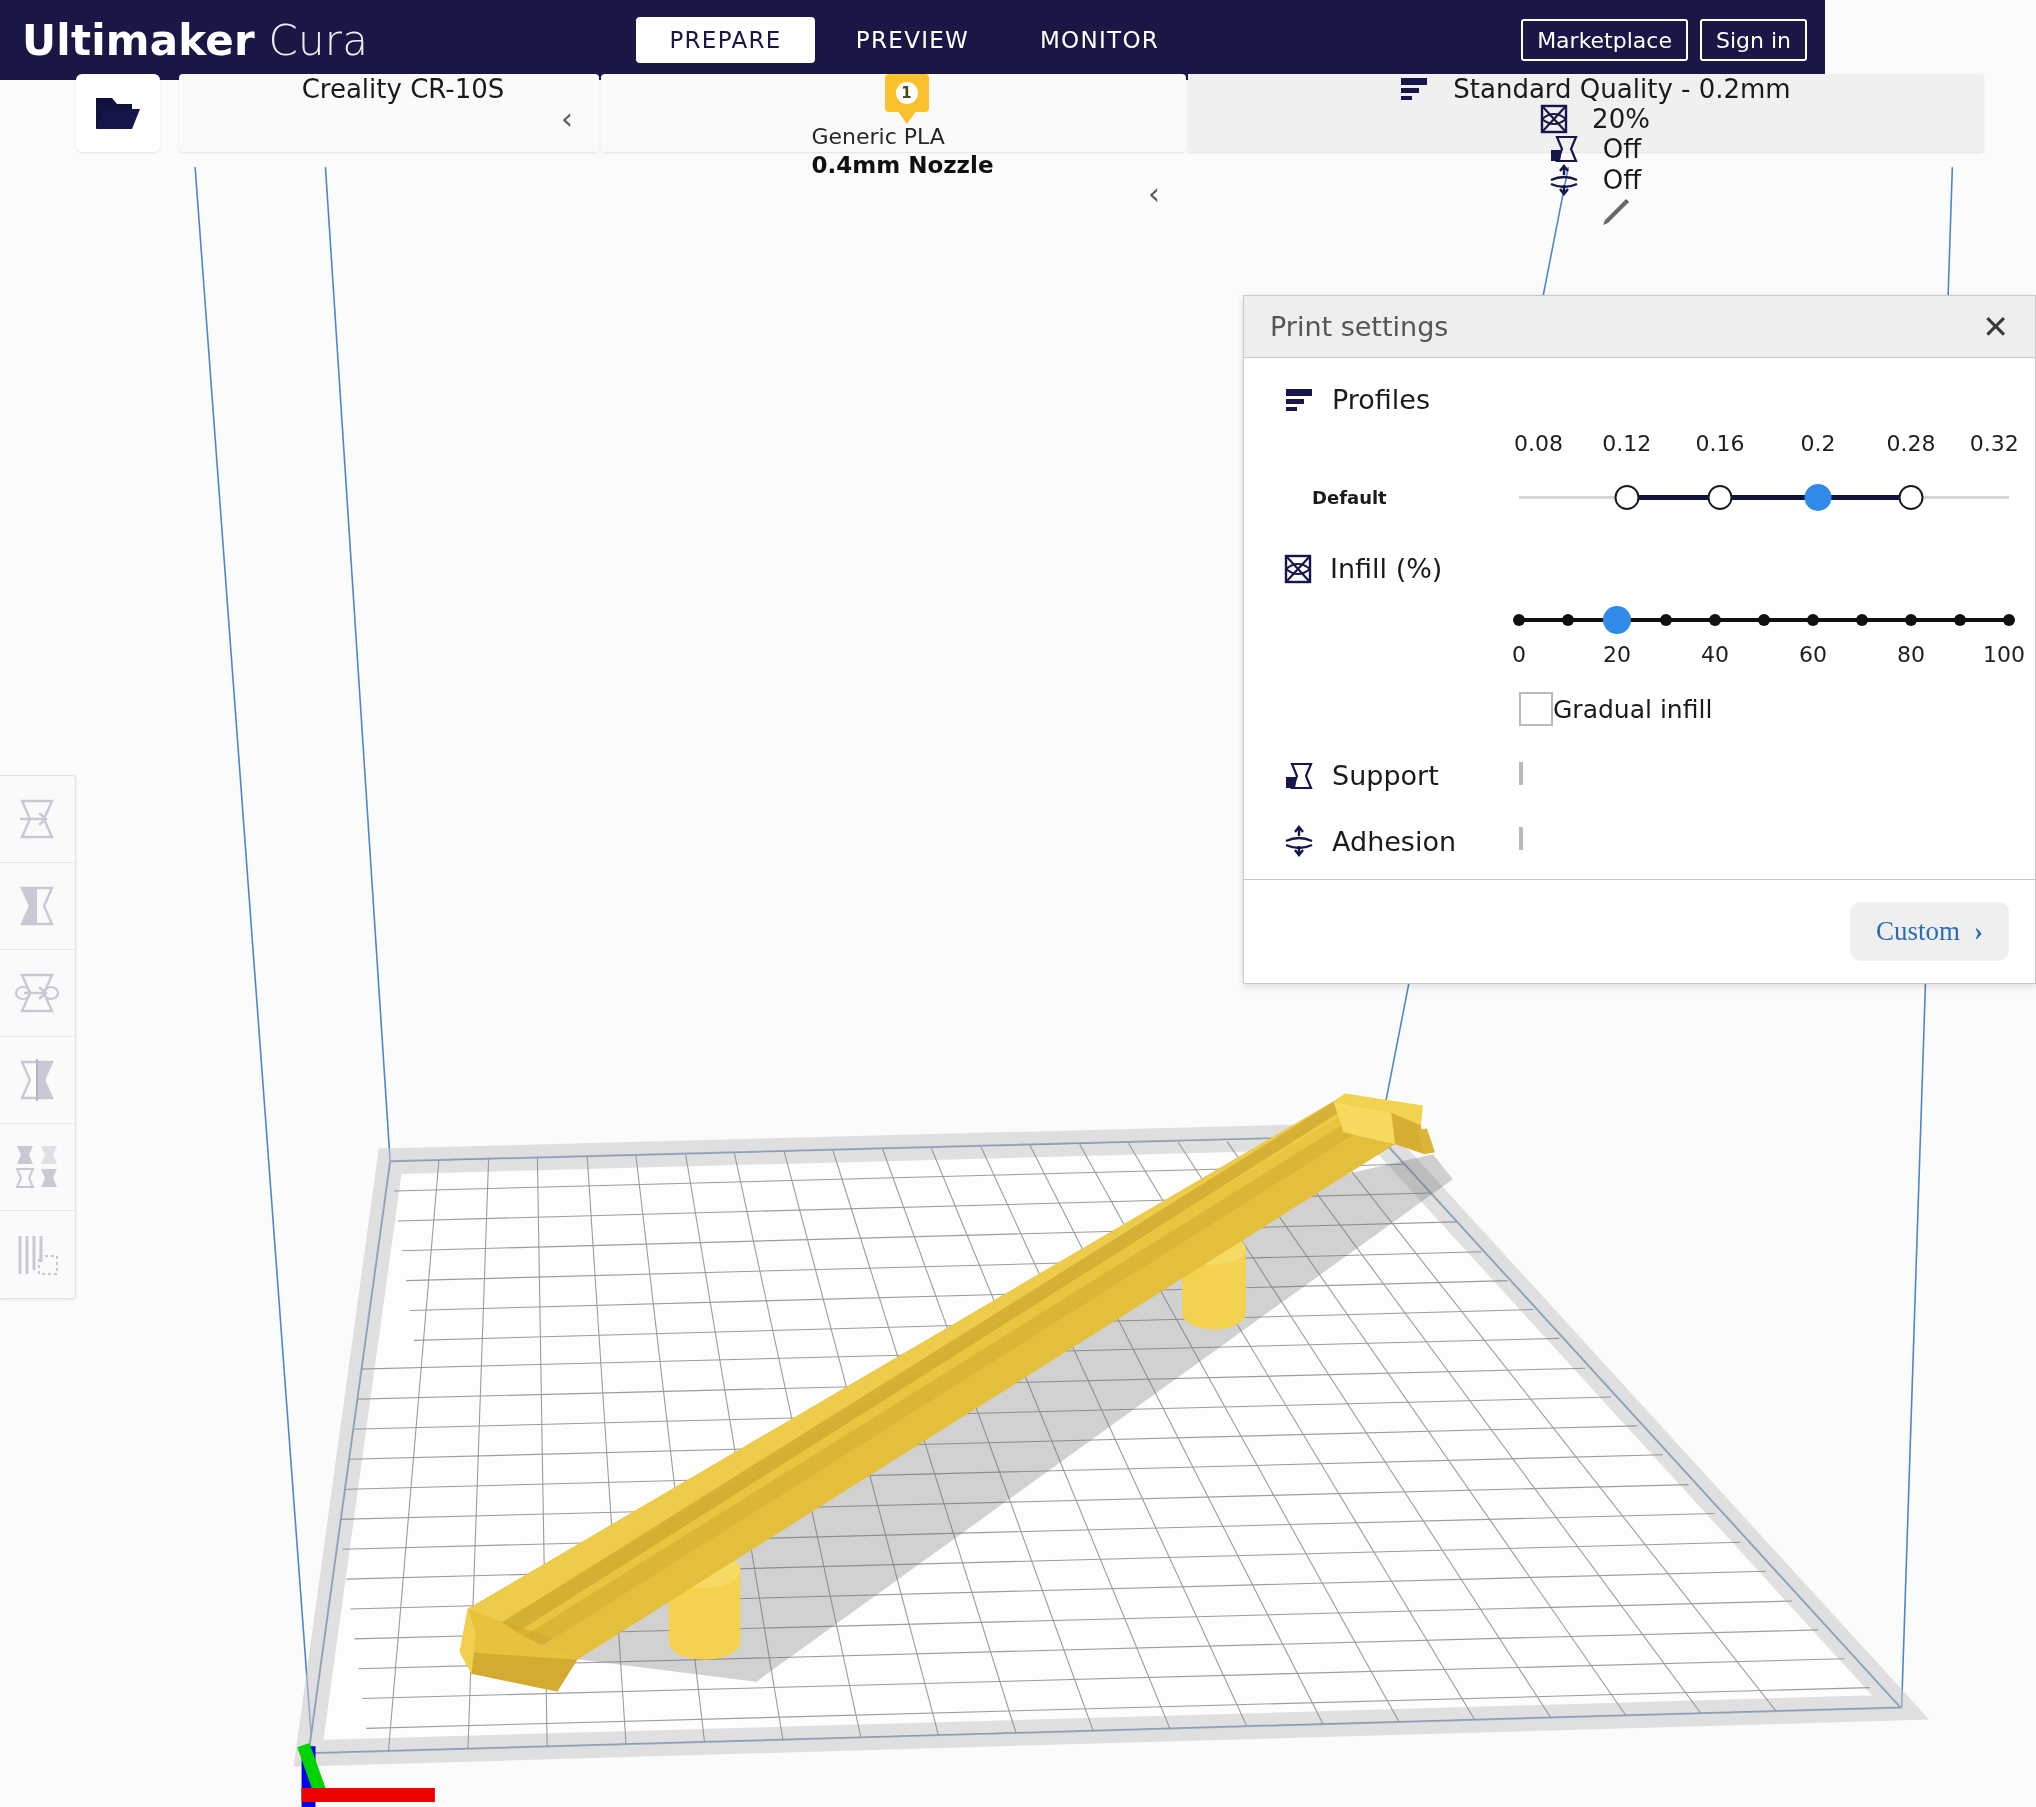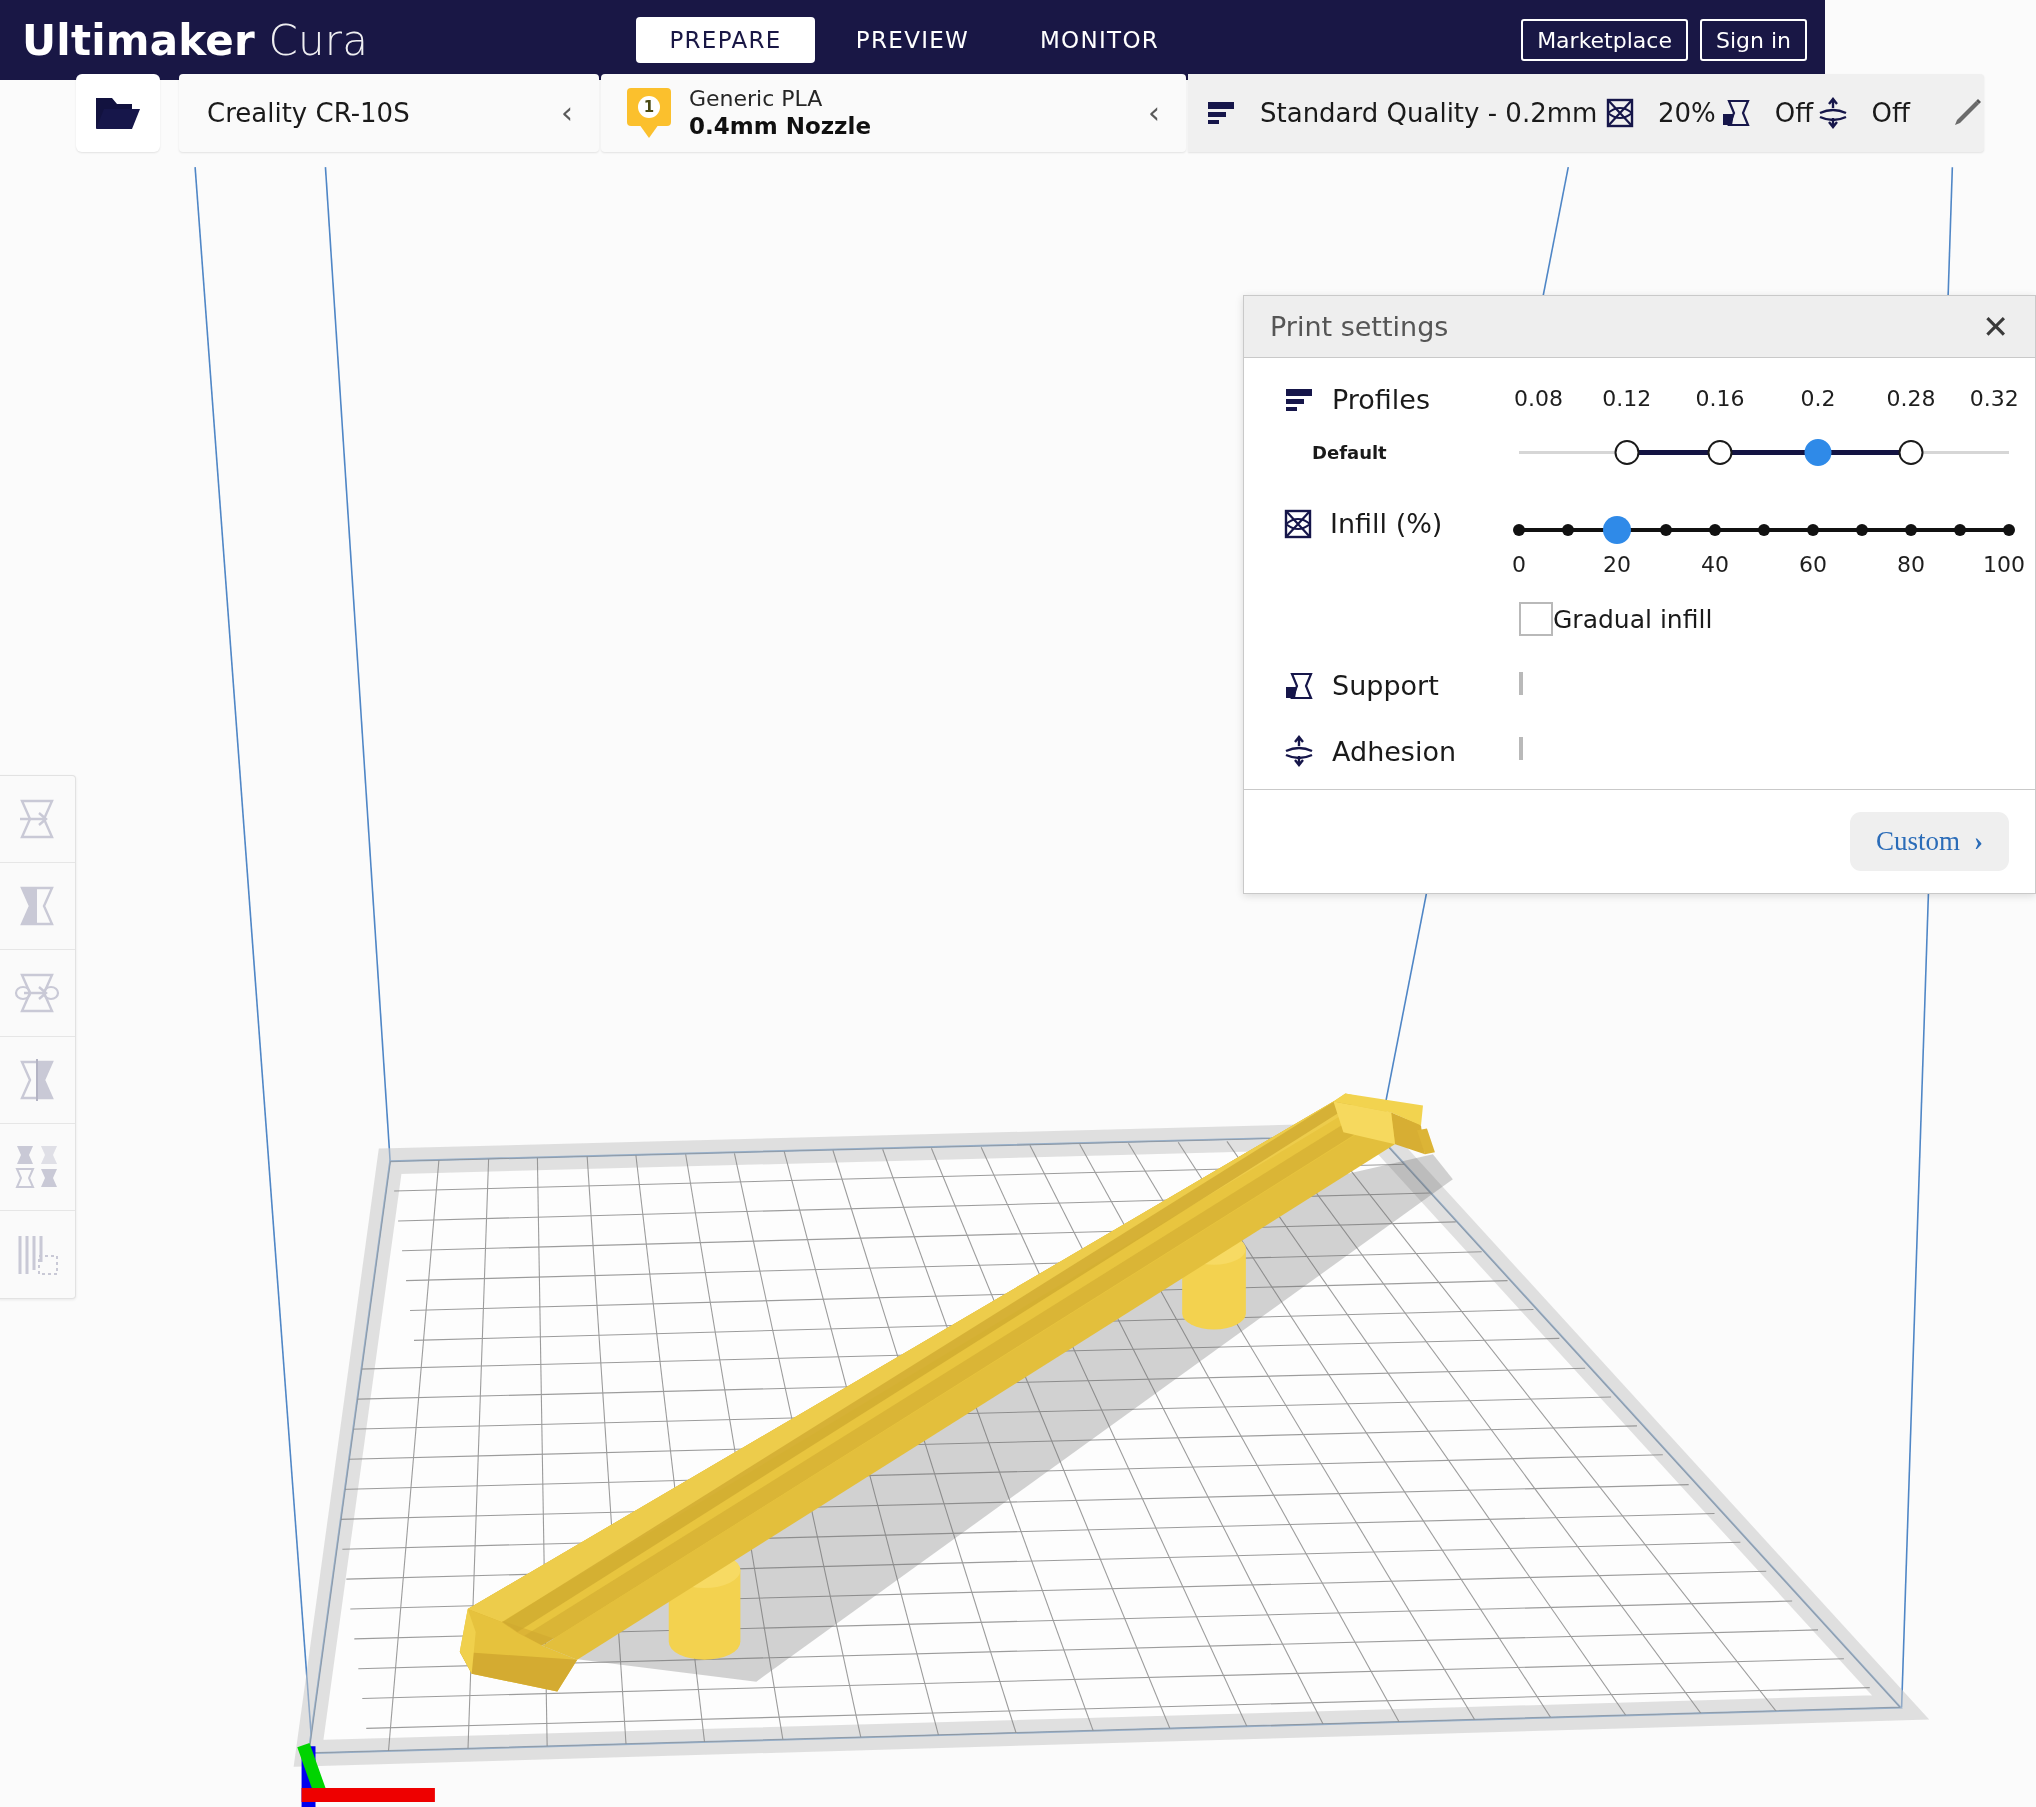--- a/index.html
+++ b/index.html
@@ -75,6 +75,7 @@
     background: #fafafa; border-radius: 4px;
     display: flex; align-items: center; z-index: 42; cursor: pointer;
     box-shadow: 0 1px 2px rgba(0,0,0,.10);
+    flex-direction: column;
   }
   .sel-machine { left: 179px; width: 420px; }
   .sel-material { left: 601px; width: 585px; }

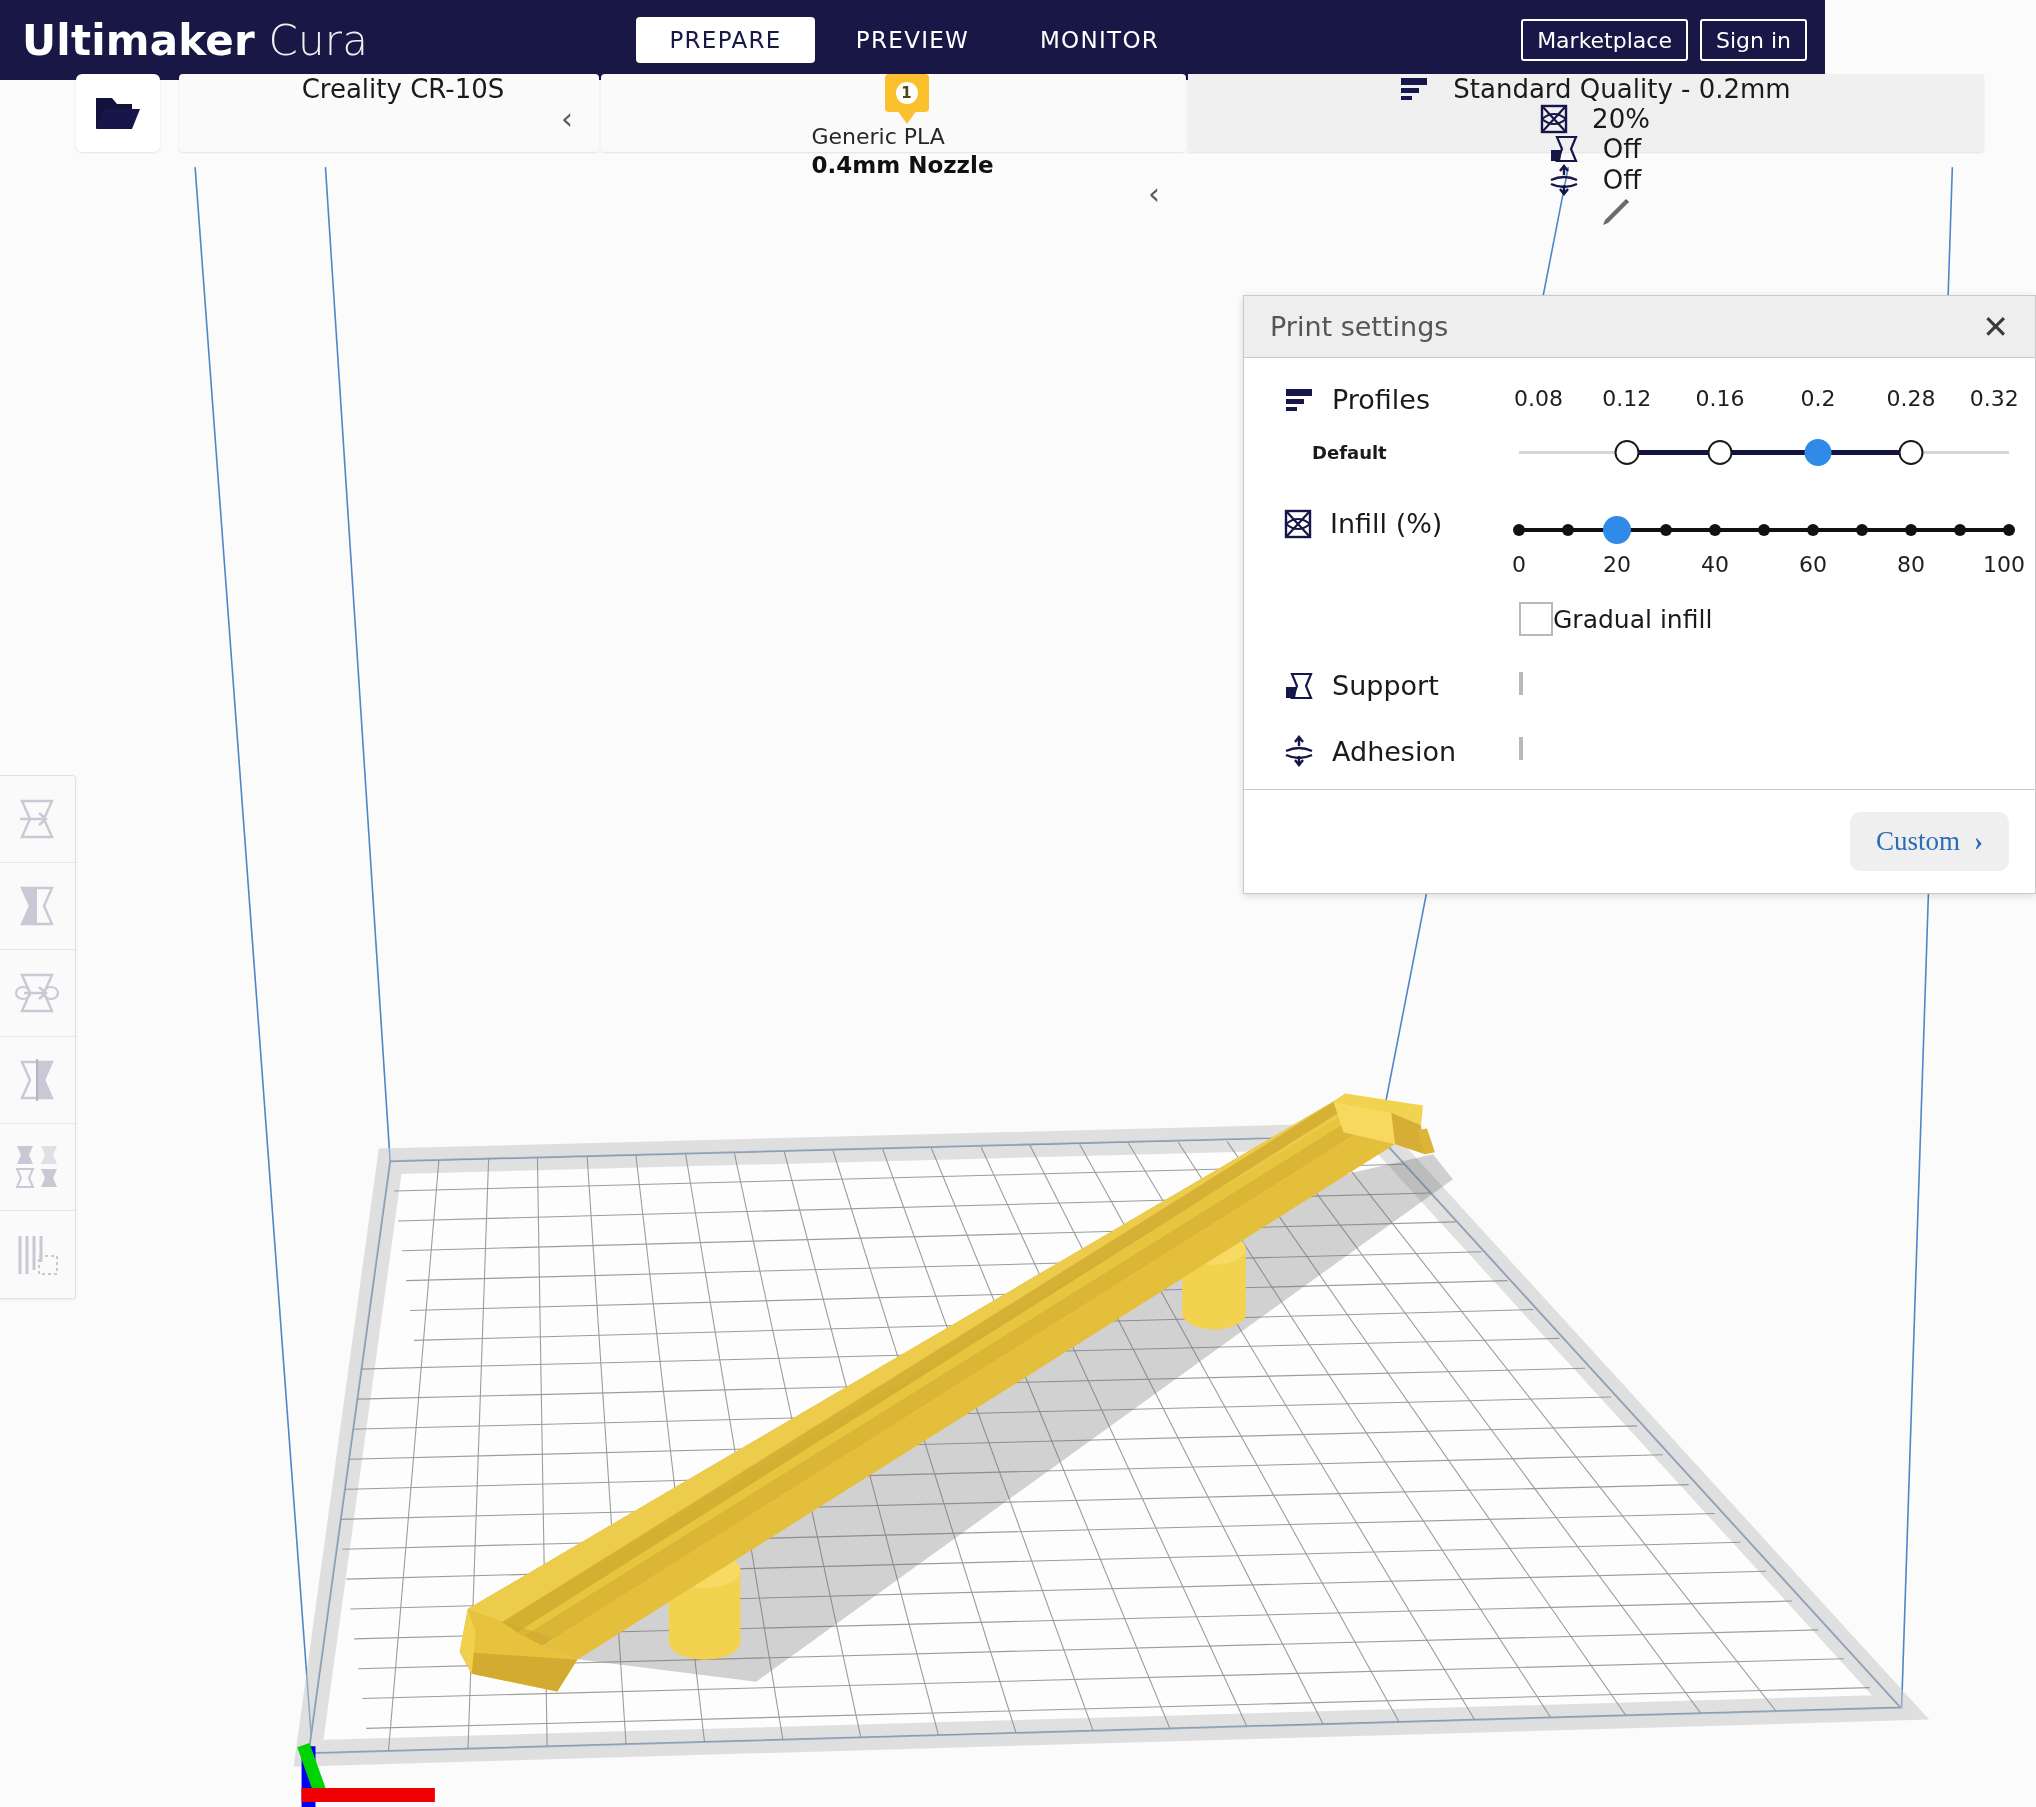--- a/index.html
+++ b/index.html
@@ -163,7 +163,7 @@
     padding-left: 14px;
   }
   .row-lbl .txt { font-size: 27px; color: #1a1a1a; }
-  .ctl { flex: 1; position: relative; }
+  .ctl { flex: 1; position: relative; margin-top: 45px; }
 
   
   .prof-ticks {

